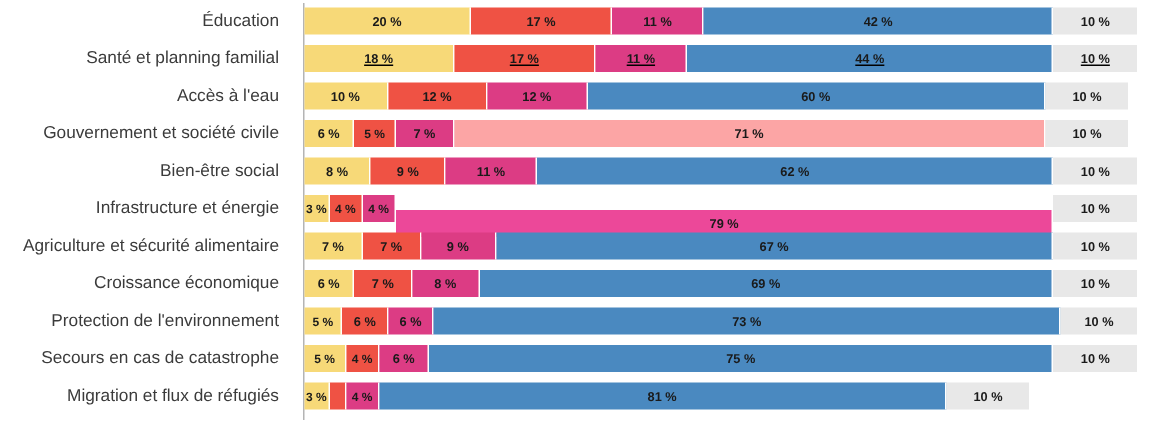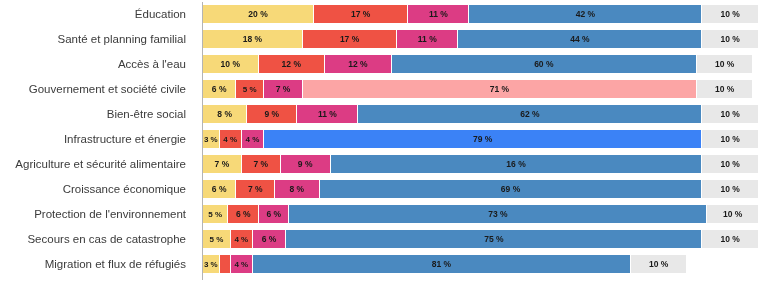--- a/index.html
+++ b/index.html
@@ -105,7 +105,7 @@
       </div>
       <div class="row" style="top: 30px;">
         <div class="row-label">Santé et planning familial</div>
-        <div class="bars" style="left: 203px; width: 555px;">
+        <div class="bars" style="left: 203px; width: 555px; text-decoration: underline;">
           <div class="seg" style="background: rgb(247, 217, 120); width: 99.9px;">
             <span class="seg-label">18 %</span>
           </div>

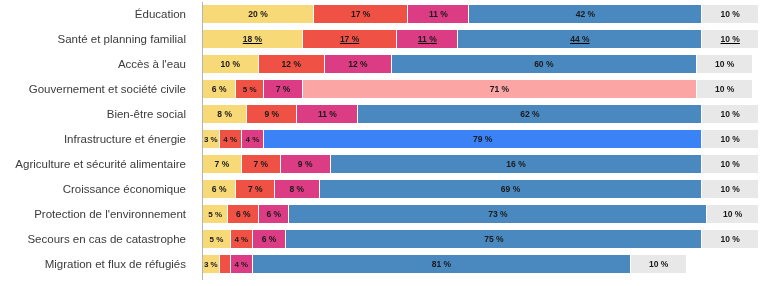--- a/index.html
+++ b/index.html
@@ -195,7 +195,7 @@
           <div class="seg narrow" style="background: rgb(220, 60, 132); width: 22.2px;">
             <span class="seg-label">4 %</span>
           </div>
-          <div class="seg" style="background: #3b82f6; width: 438.45px;">
+          <div class="seg" style="background: #ec4899; width: 438.45px; margin-top: 10px;">
             <span class="seg-label">79 %</span>
           </div>
           <div class="seg" style="background: rgb(232, 232, 232); width: 55.5px;">

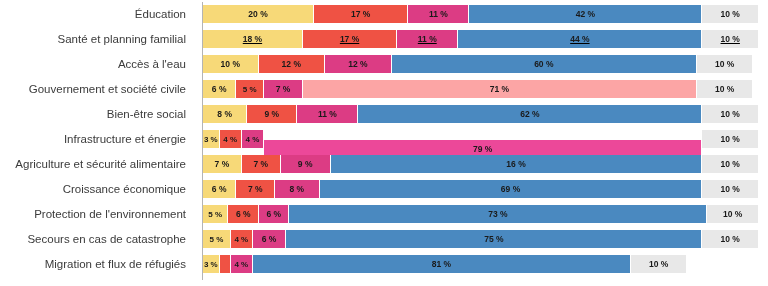--- a/index.html
+++ b/index.html
@@ -216,7 +216,7 @@
             <span class="seg-label">9 %</span>
           </div>
           <div class="seg" style="background: rgb(74, 137, 192); width: 371.85px;">
-            <span class="seg-label">16 %</span>
+            <span class="seg-label">67 %</span>
           </div>
           <div class="seg" style="background: rgb(232, 232, 232); width: 55.5px;">
             <span class="seg-label">10 %</span>

